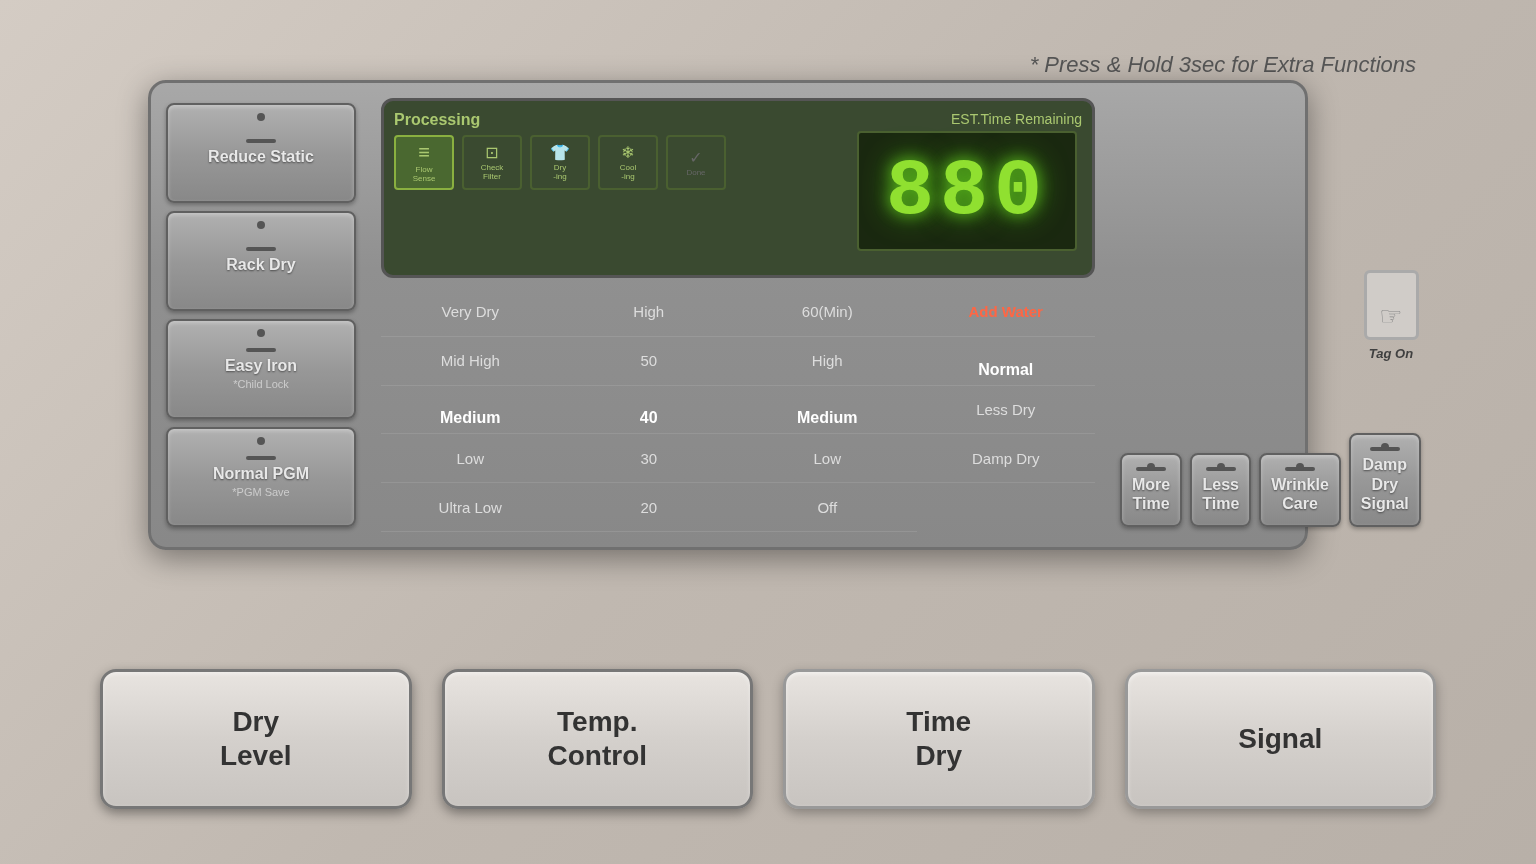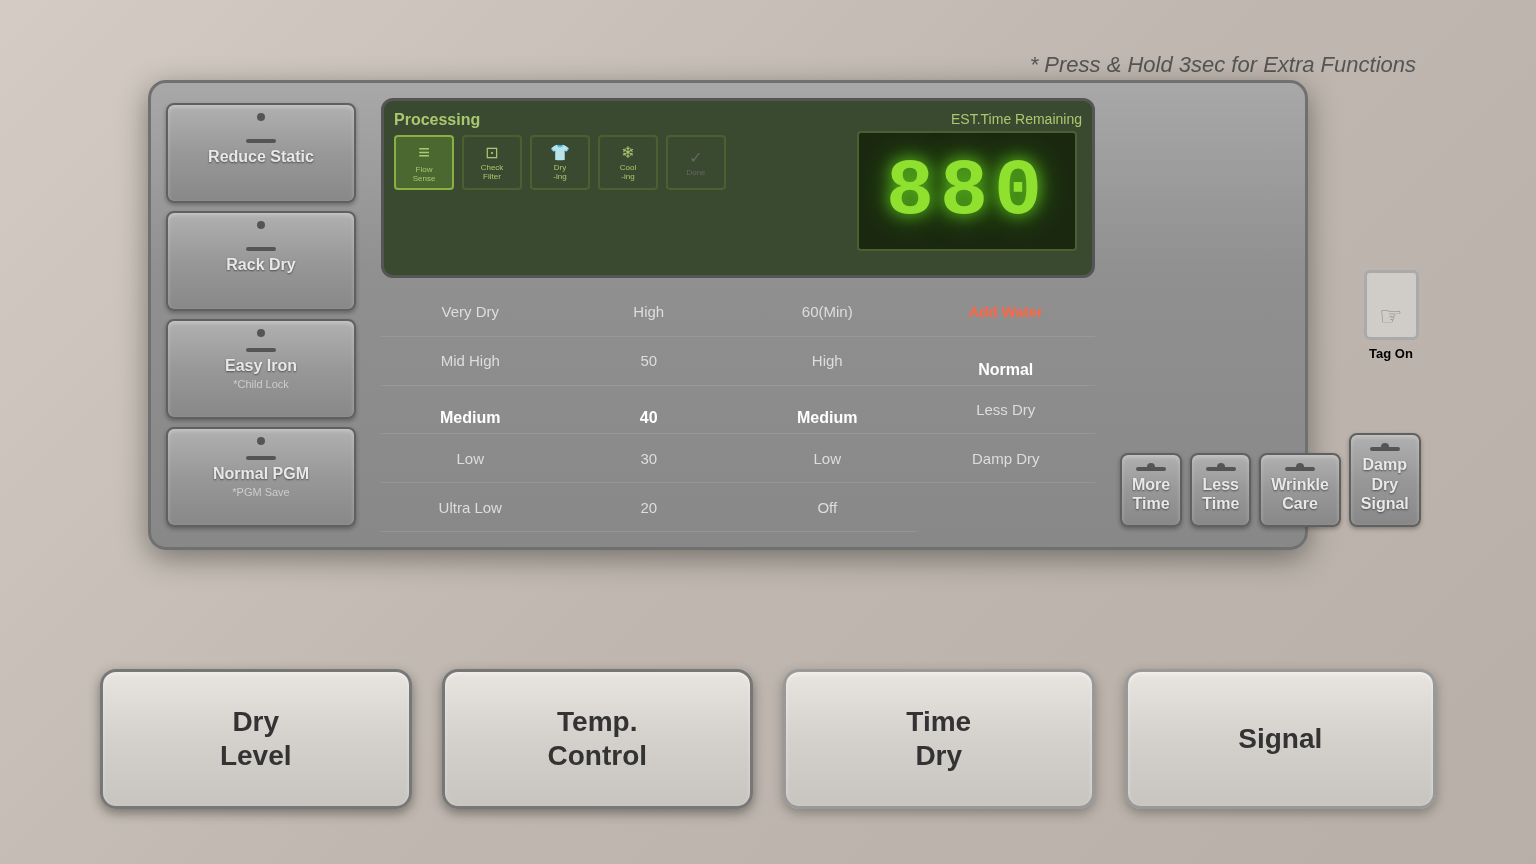--- a/index.html
+++ b/index.html
@@ -266,10 +266,11 @@
 
     .tag-on-label {
       font-size: 13px;
-      color: #000000;
+      color: #404040;
       font-weight: bold;
       margin-top: 6px;
       text-align: right;
+      font-style: italic;
     }
 
     

